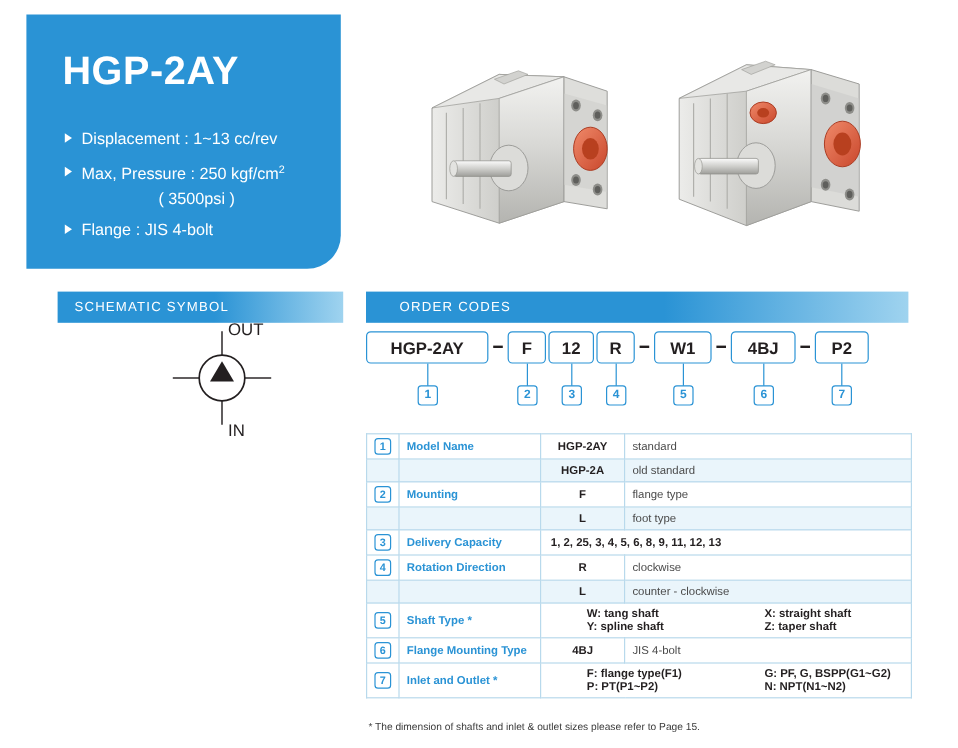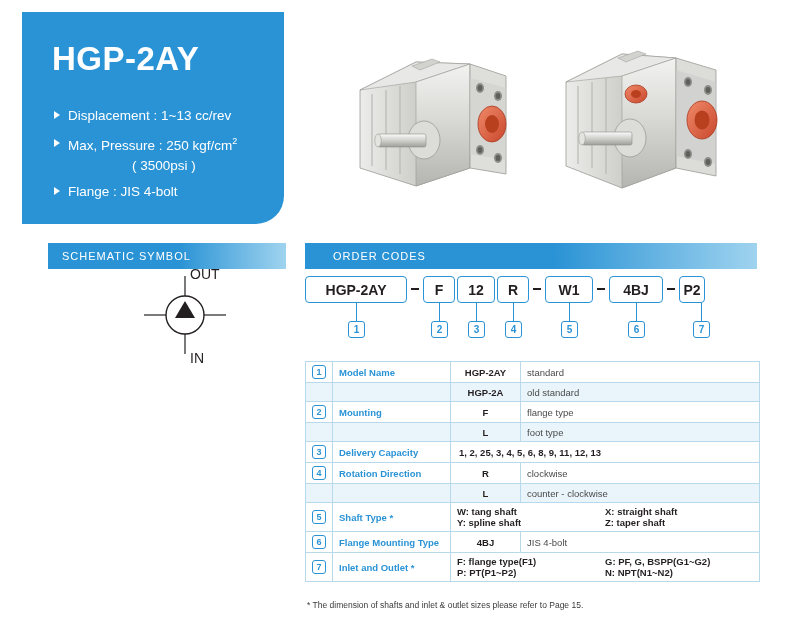--- a/index.html
+++ b/index.html
@@ -254,7 +254,7 @@
   <div class="dash" style="left:292px;"></div>
   <div class="code-box" style="left:304px; width:54px;">4BJ</div>
   <div class="dash" style="left:362px;"></div>
-  <div class="code-box" style="left:374px; width:26px;">P2</div>
+  <div class="code-box" style="left:374px; width:45px;">P2</div>
 
   <div class="vline" style="left:51px;  top:27px; height:27px;"></div>
   <div class="vline" style="left:134px; top:27px; height:27px;"></div>

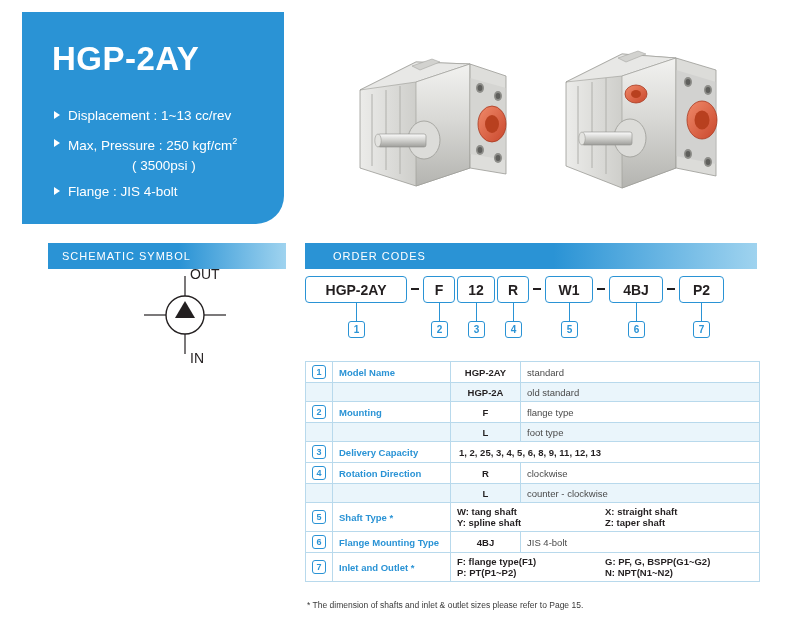--- a/index.html
+++ b/index.html
@@ -106,7 +106,7 @@
   }
   .shade { background: #eaf5fb; }
   .split { display:flex; }
-  .split > div { flex: 1; }
+  .split > div { flex: 1; margin-left: 32px; }
   .split .k { font-weight: bold; color:#231f20; }
   .footnote {
     position: absolute; left: 307px; top: 600px;

